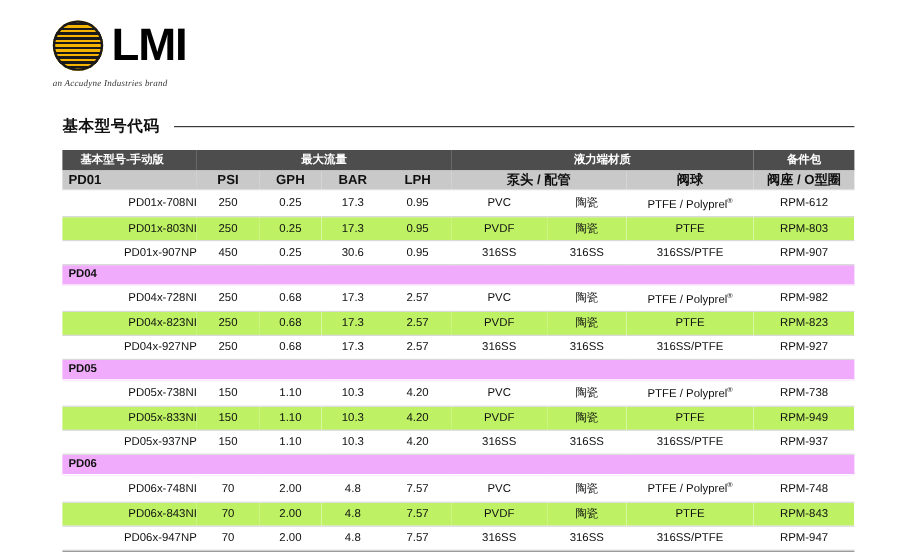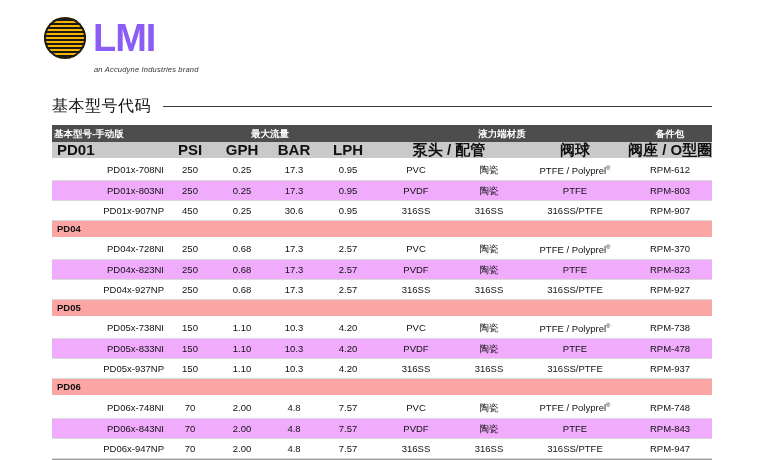--- a/index.html
+++ b/index.html
@@ -59,7 +59,7 @@
     font-size: 38px;
     font-weight: bold;
     letter-spacing: -1px;
-    color: #8b5cf6;
+    color: #000000;
     margin-left: 7px;
     line-height: 42px;
   }

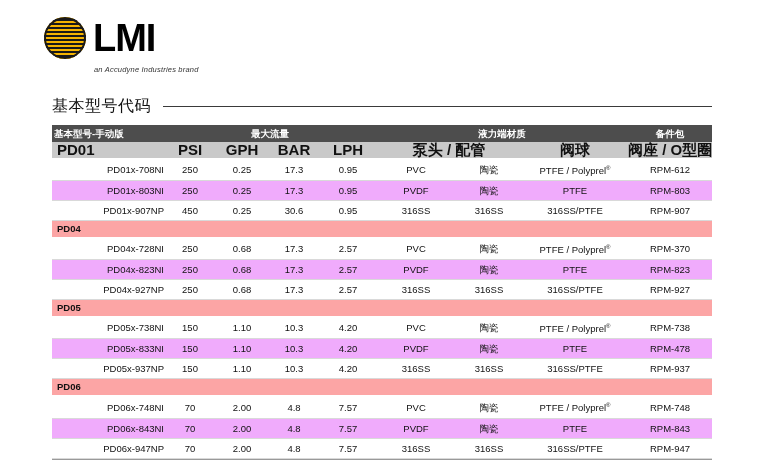--- a/index.html
+++ b/index.html
@@ -64,12 +64,11 @@
     line-height: 42px;
   }
   .logo-tag {
-    font-family: Liberation Sans, sans-serif;
+    font-family: Liberation Serif, serif;
     font-style: italic;
     font-size: 7.5px;
     color: #333333;
     margin-top: 5px;
-    margin-left: 50px;
     letter-spacing: 0.2px;
   }
 

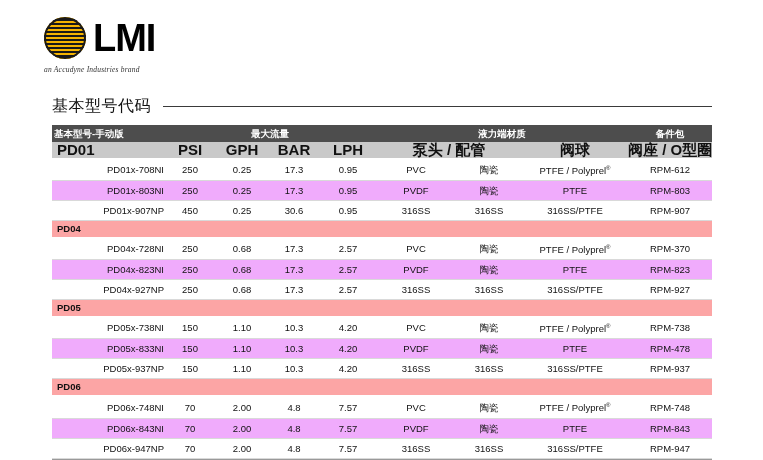--- a/index.html
+++ b/index.html
@@ -82,8 +82,8 @@
     align-items: center;
   }
   .section-title {
-    font-size: 16px;
-    font-weight: normal;
+    font-size: 13px;
+    font-weight: bold;
     color: #111111;
     white-space: nowrap;
     letter-spacing: 0.5px;

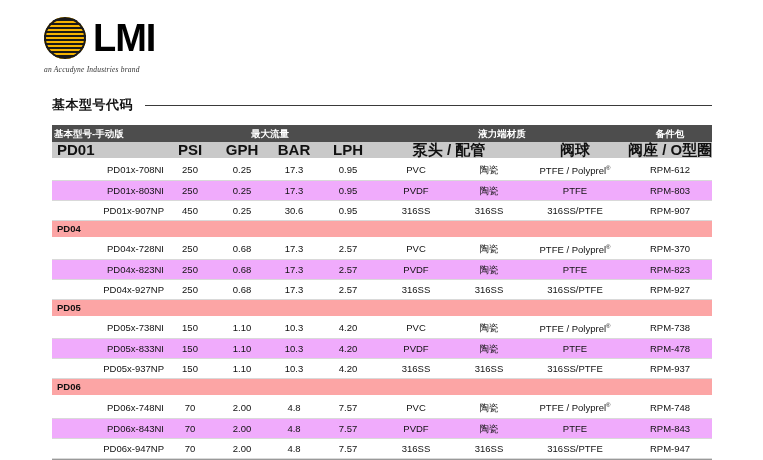--- a/index.html
+++ b/index.html
@@ -126,7 +126,7 @@
   }
   tr.head-band td.left-pad {
     text-align: left;
-    padding-left: 2px;
+    padding-left: 15px;
   }
   tr.head-band td.right-pad {
     text-align: center;

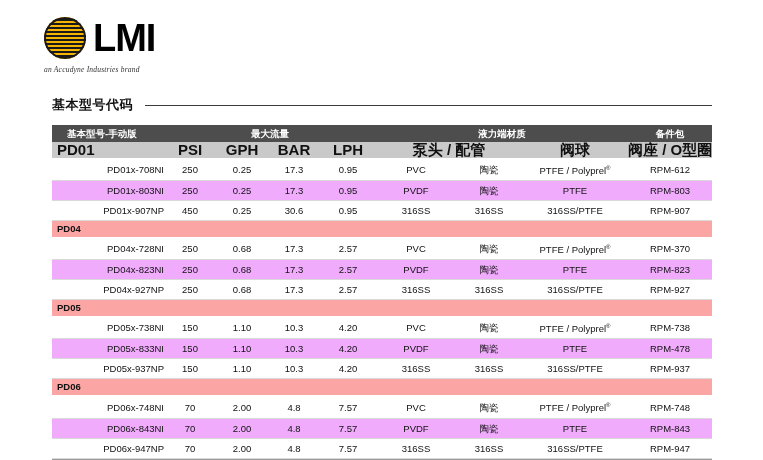--- a/index.html
+++ b/index.html
@@ -137,7 +137,7 @@
     background: #c9c9c9;
     color: #111111;
     font-weight: bold;
-    font-size: 15px;
+    font-size: 11px;
     height: 16px;
     line-height: 16px;
     text-align: center;

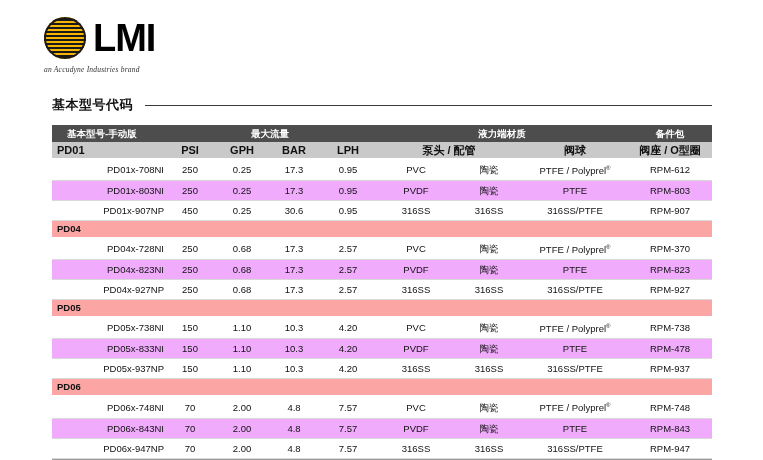--- a/index.html
+++ b/index.html
@@ -179,7 +179,7 @@
     padding-left: 5px;
   }
   tr.data-row.alt td {
-    background: #f0abfc;
+    background: #bef264;
   }
 
   .sup {

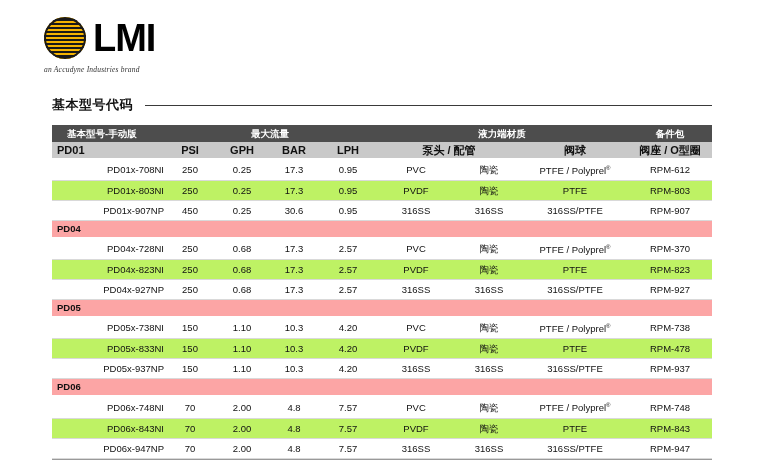--- a/index.html
+++ b/index.html
@@ -151,7 +151,7 @@
 
   
   tr.group-row td {
-    background: #fca5a5;
+    background: #f0abfc;
     color: #111111;
     font-weight: bold;
     font-size: 9.5px;

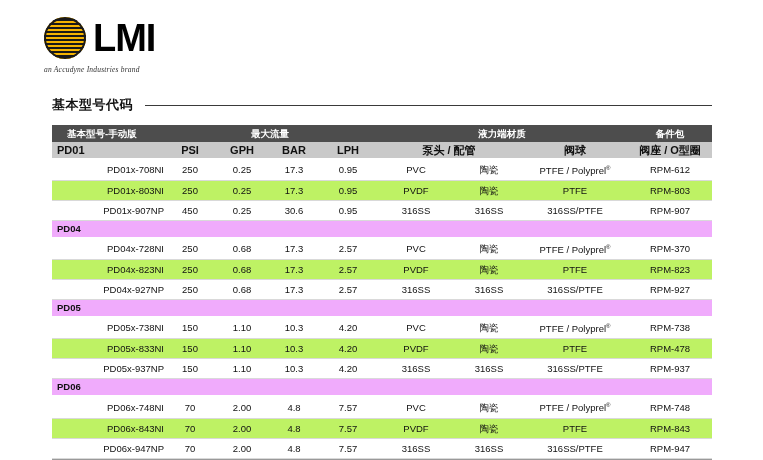--- a/index.html
+++ b/index.html
@@ -288,7 +288,7 @@
           <td class="">PVC</td>
           <td class="">陶瓷</td>
           <td class="">PTFE / Polyprel<span class="sup">®</span></td>
-          <td class="">RPM-370</td>
+          <td class="">RPM-982</td>
         </tr>
         <tr class="data-row alt">
           <td class="c-model">PD04x-823NI</td>

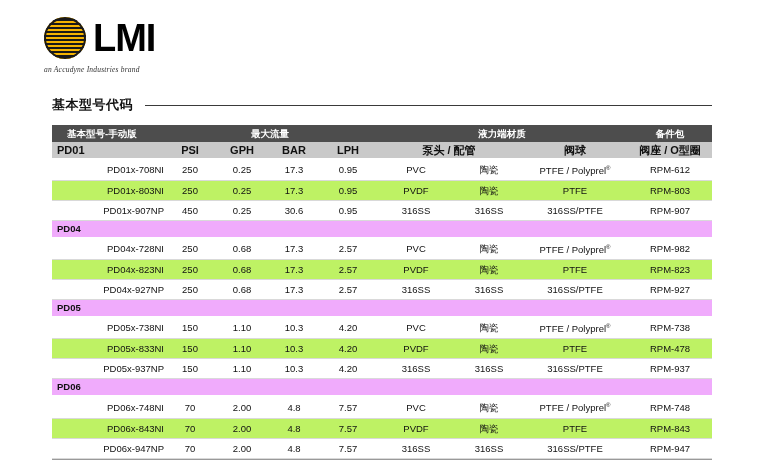--- a/index.html
+++ b/index.html
@@ -335,7 +335,7 @@
           <td class="">PVDF</td>
           <td class="">陶瓷</td>
           <td class="">PTFE</td>
-          <td class="">RPM-478</td>
+          <td class="">RPM-949</td>
         </tr>
         <tr class="data-row">
           <td class="c-model">PD05x-937NP</td>

